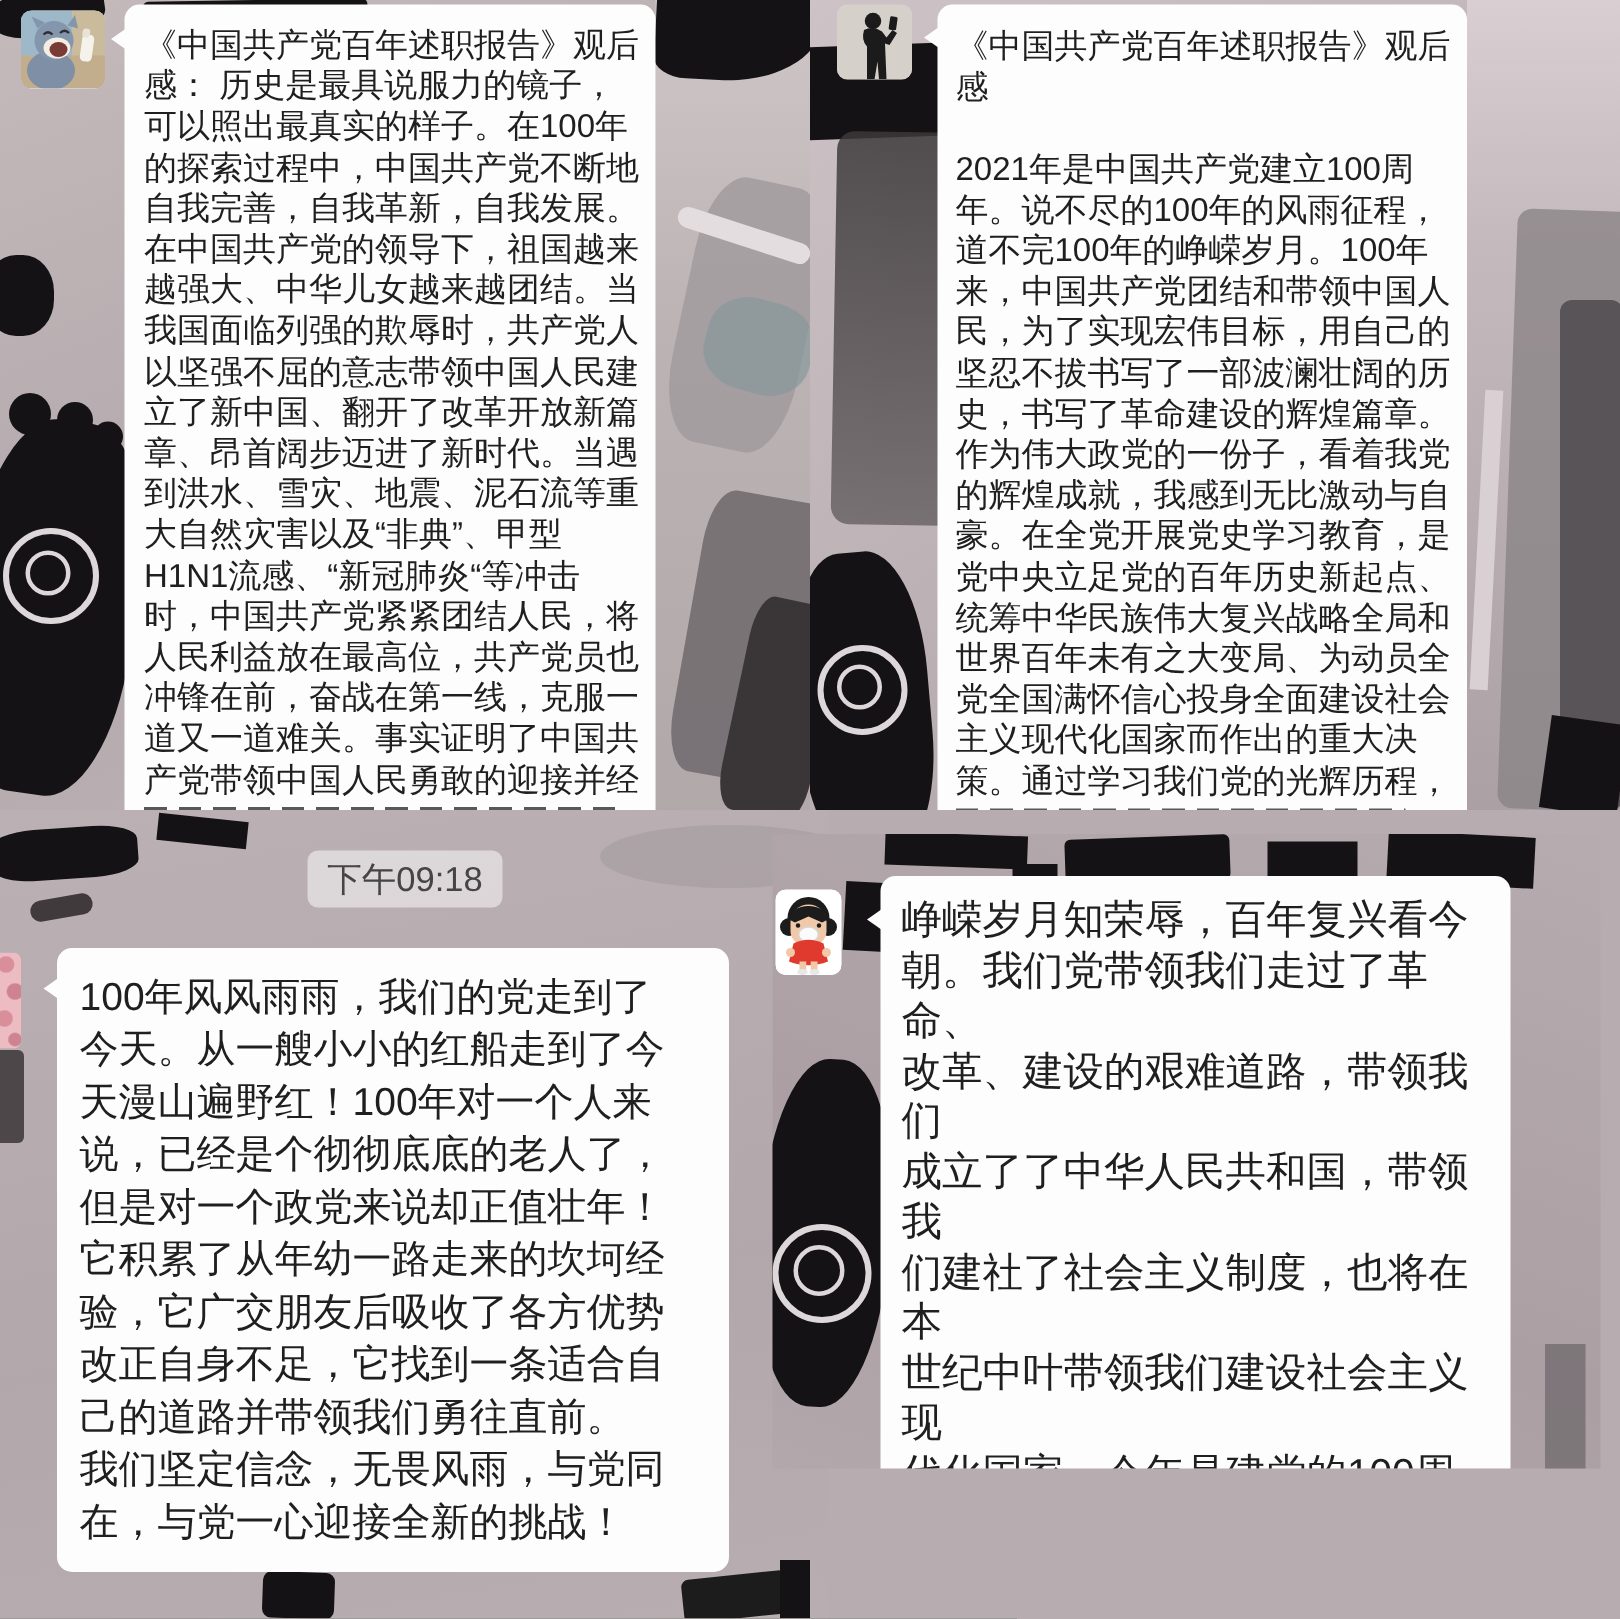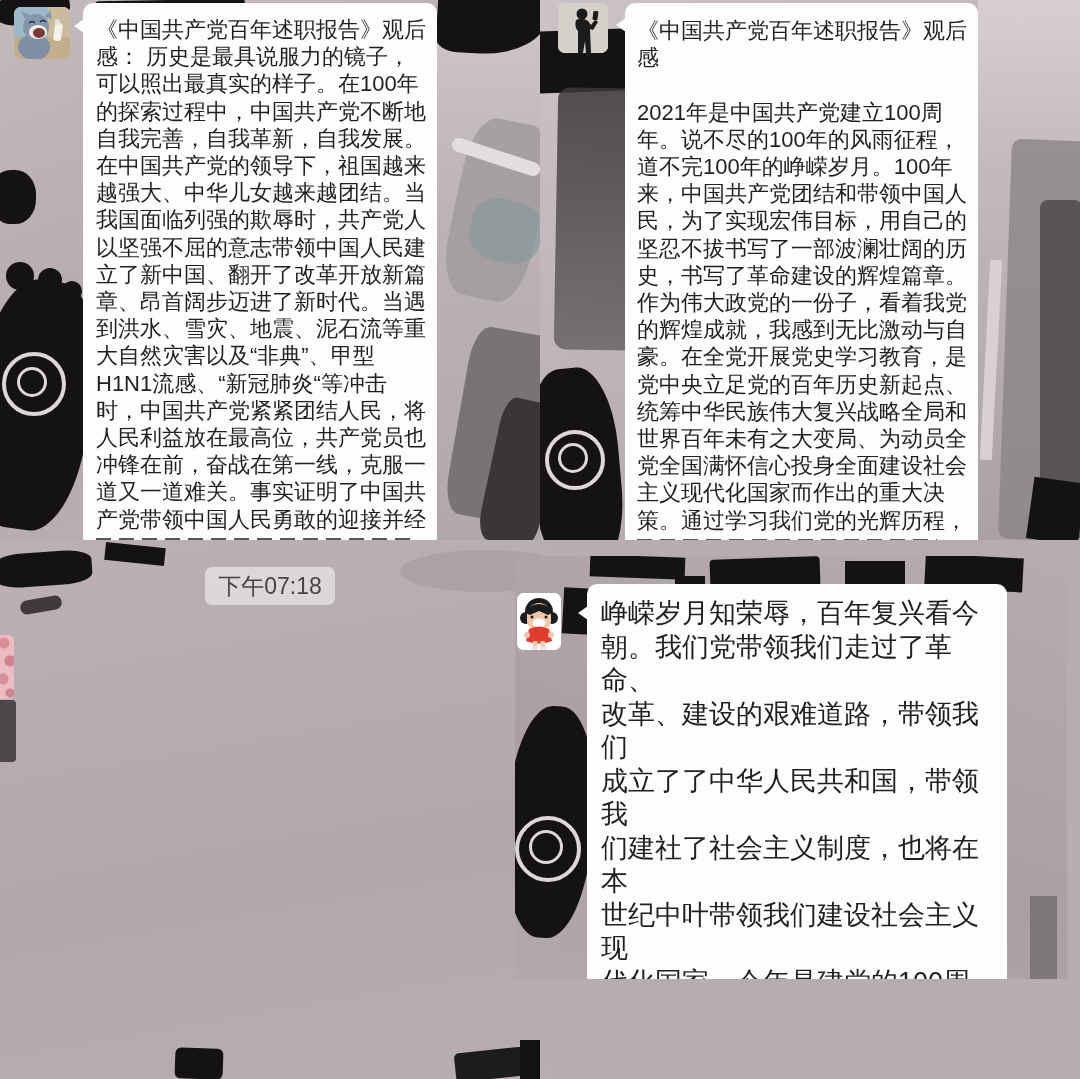--- a/index.html
+++ b/index.html
@@ -167,7 +167,7 @@
     <div class="paint" style="left:520px;top:500px;width:20px;height:39px;"></div>
 
     <div class="timestamp">
-      <span>下午07:18</span>
+      <span>下午09:18</span>
     </div>
     <div class="avatar-sliver"></div>
   </div>

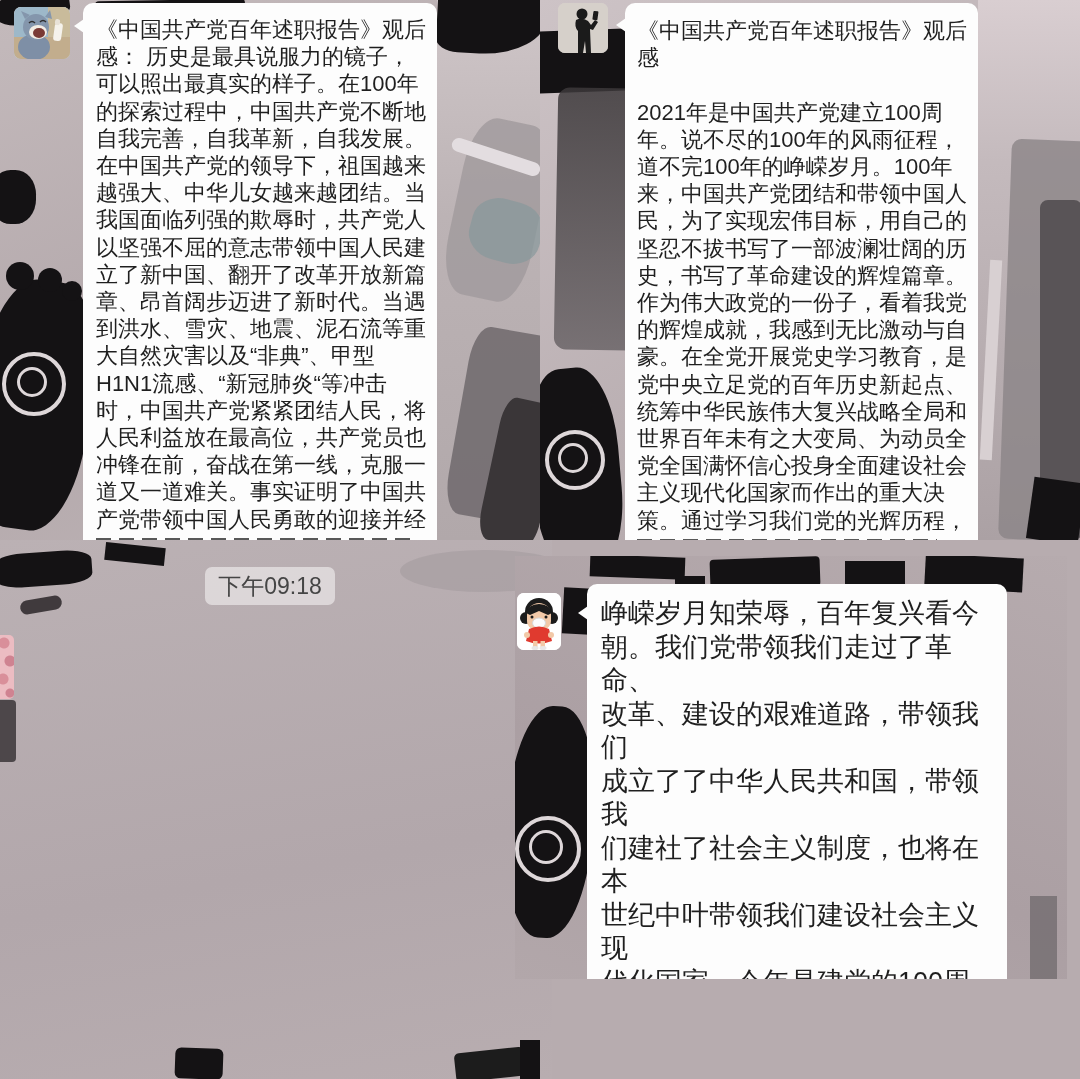--- a/index.html
+++ b/index.html
@@ -170,6 +170,20 @@
       <span>下午09:18</span>
     </div>
     <div class="avatar-sliver"></div>
+    <div class="bubble">
+      <div class="tail"></div>
+      <div class="msg">100年风风雨雨，我们的党走到了
+今天。从一艘小小的红船走到了今
+天漫山遍野红！100年对一个人来
+说，已经是个彻彻底底的老人了，
+但是对一个政党来说却正值壮年！
+它积累了从年幼一路走来的坎坷经
+验，它广交朋友后吸收了各方优势
+改正自身不足，它找到一条适合自
+己的道路并带领我们勇往直前。
+我们坚定信念，无畏风雨，与党同
+在，与党一心迎接全新的挑战！</div>
+    </div>
   </div>
 
   <div class="q" id="q-br">

